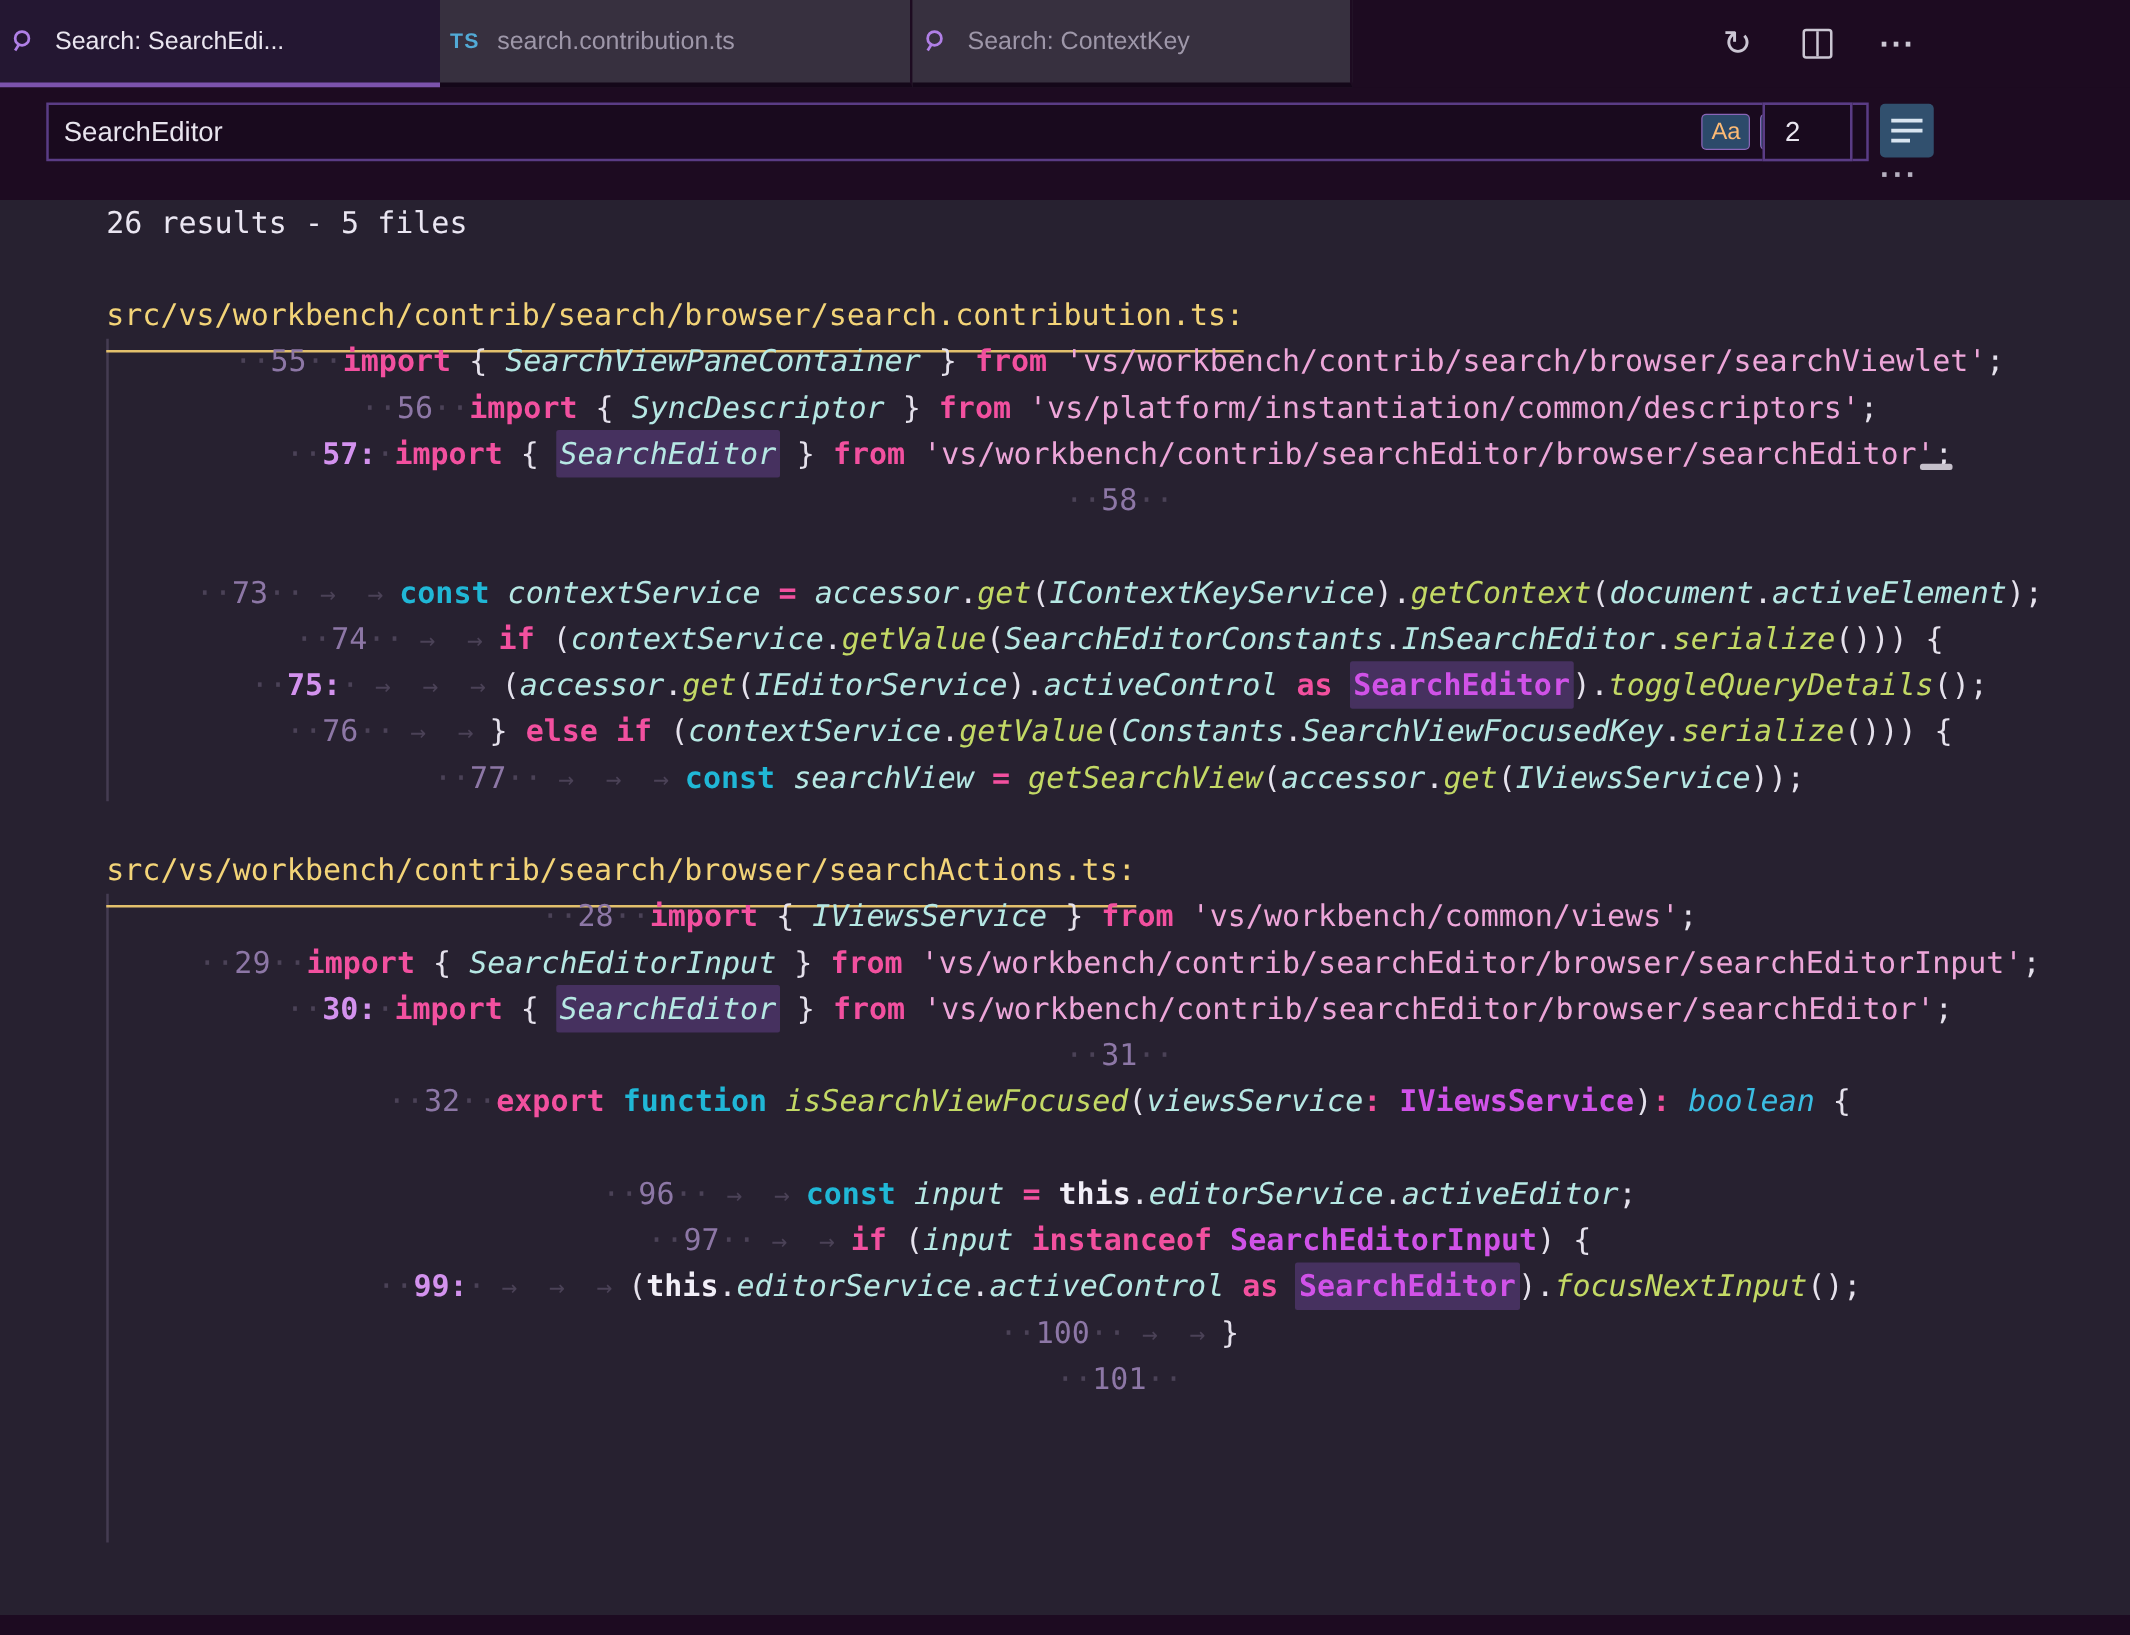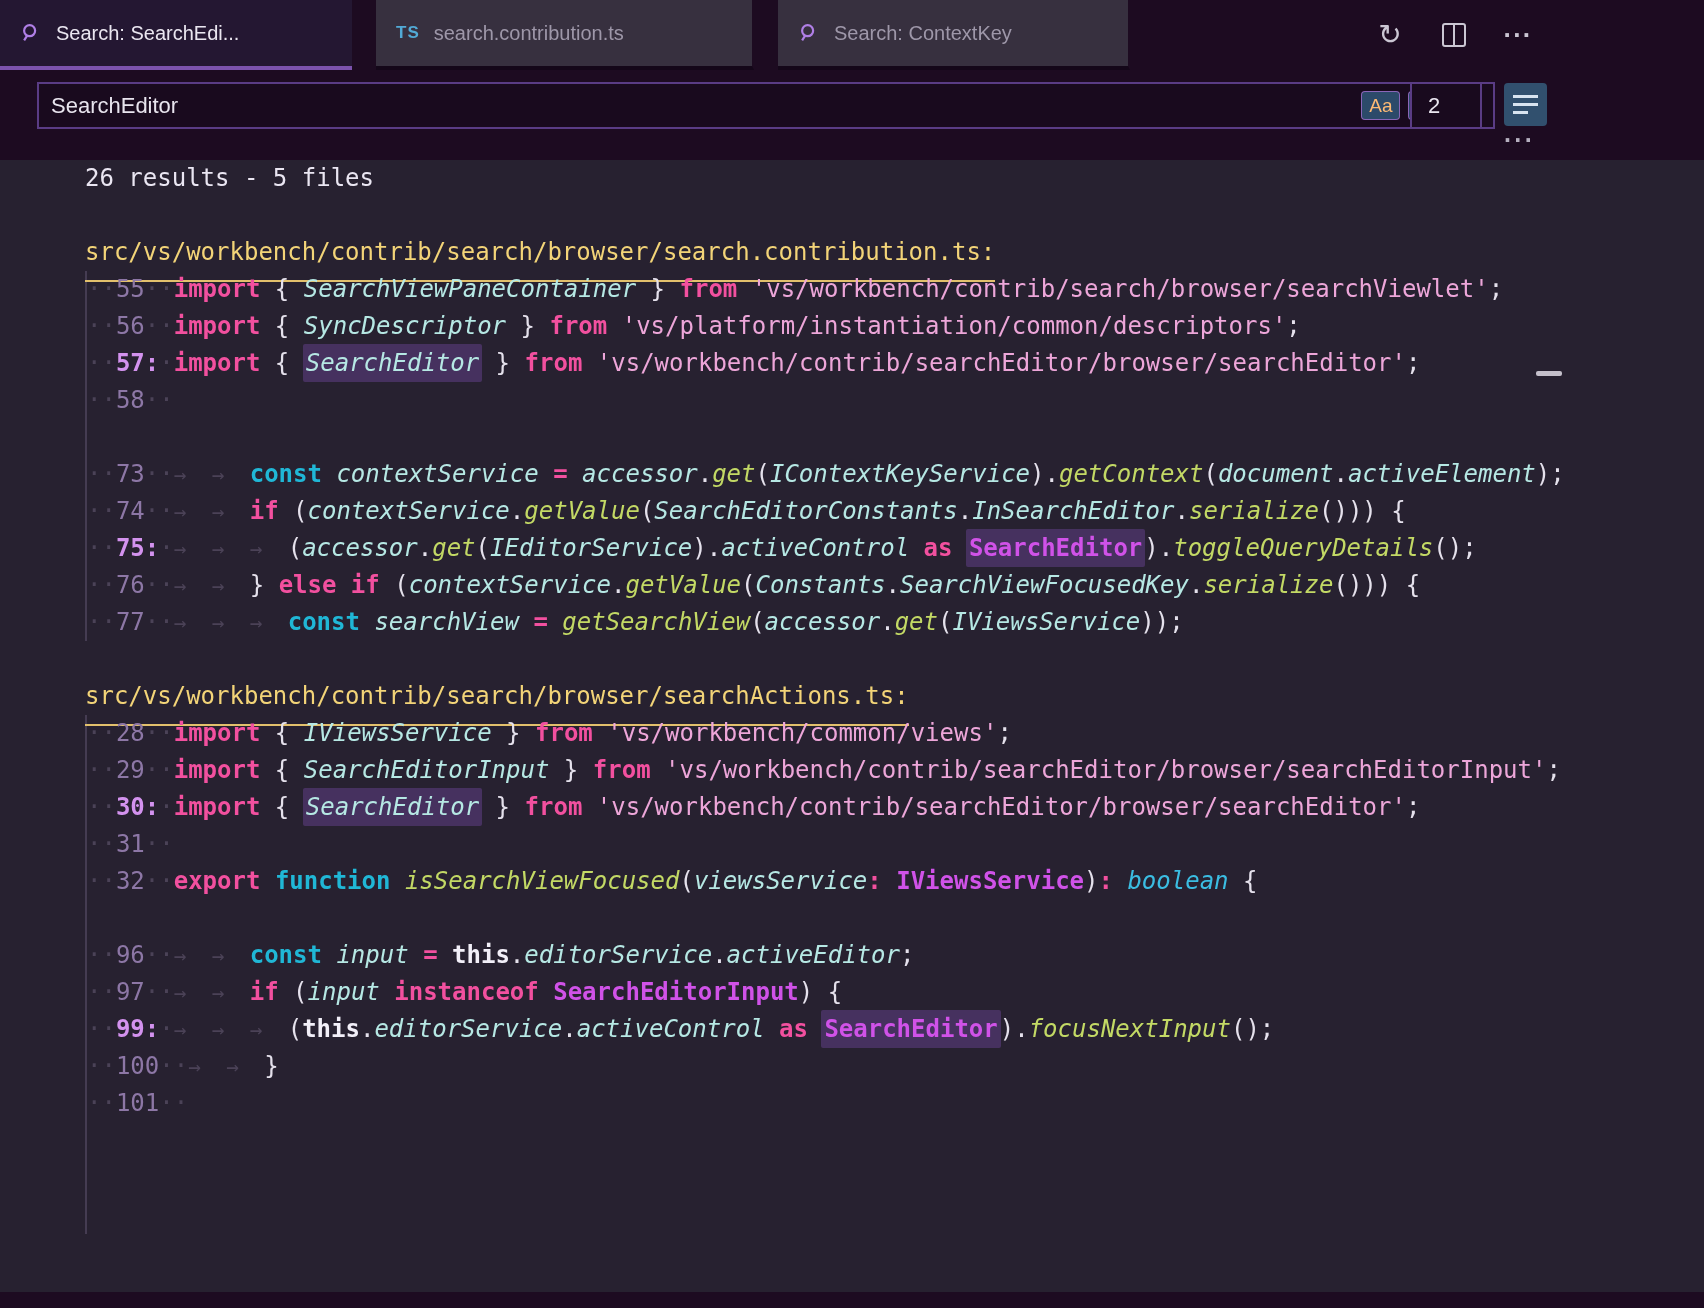--- a/index.html
+++ b/index.html
@@ -13,7 +13,7 @@
   .titlebar{position:absolute;top:0;left:0;width:1704px;height:70px;background:var(--bg-chrome);}
   .tabs-row{display:flex;height:70px;}
   .tab{box-sizing:border-box;height:70px;display:flex;align-items:center;gap:14px;
-       padding:0 20px;font-size:20px;cursor:default;overflow:hidden;white-space:nowrap;text-align:center;}
+       padding:0 8px;font-size:20px;cursor:default;overflow:hidden;white-space:nowrap;text-align:center;}
   .tab.active{width:352px;background:var(--bg-tab-active);color:#eae6f0;
        border-bottom:4px solid var(--accent-underline);}
   .tab.inactive{background:var(--bg-tab-inactive);color:#9e97a9;

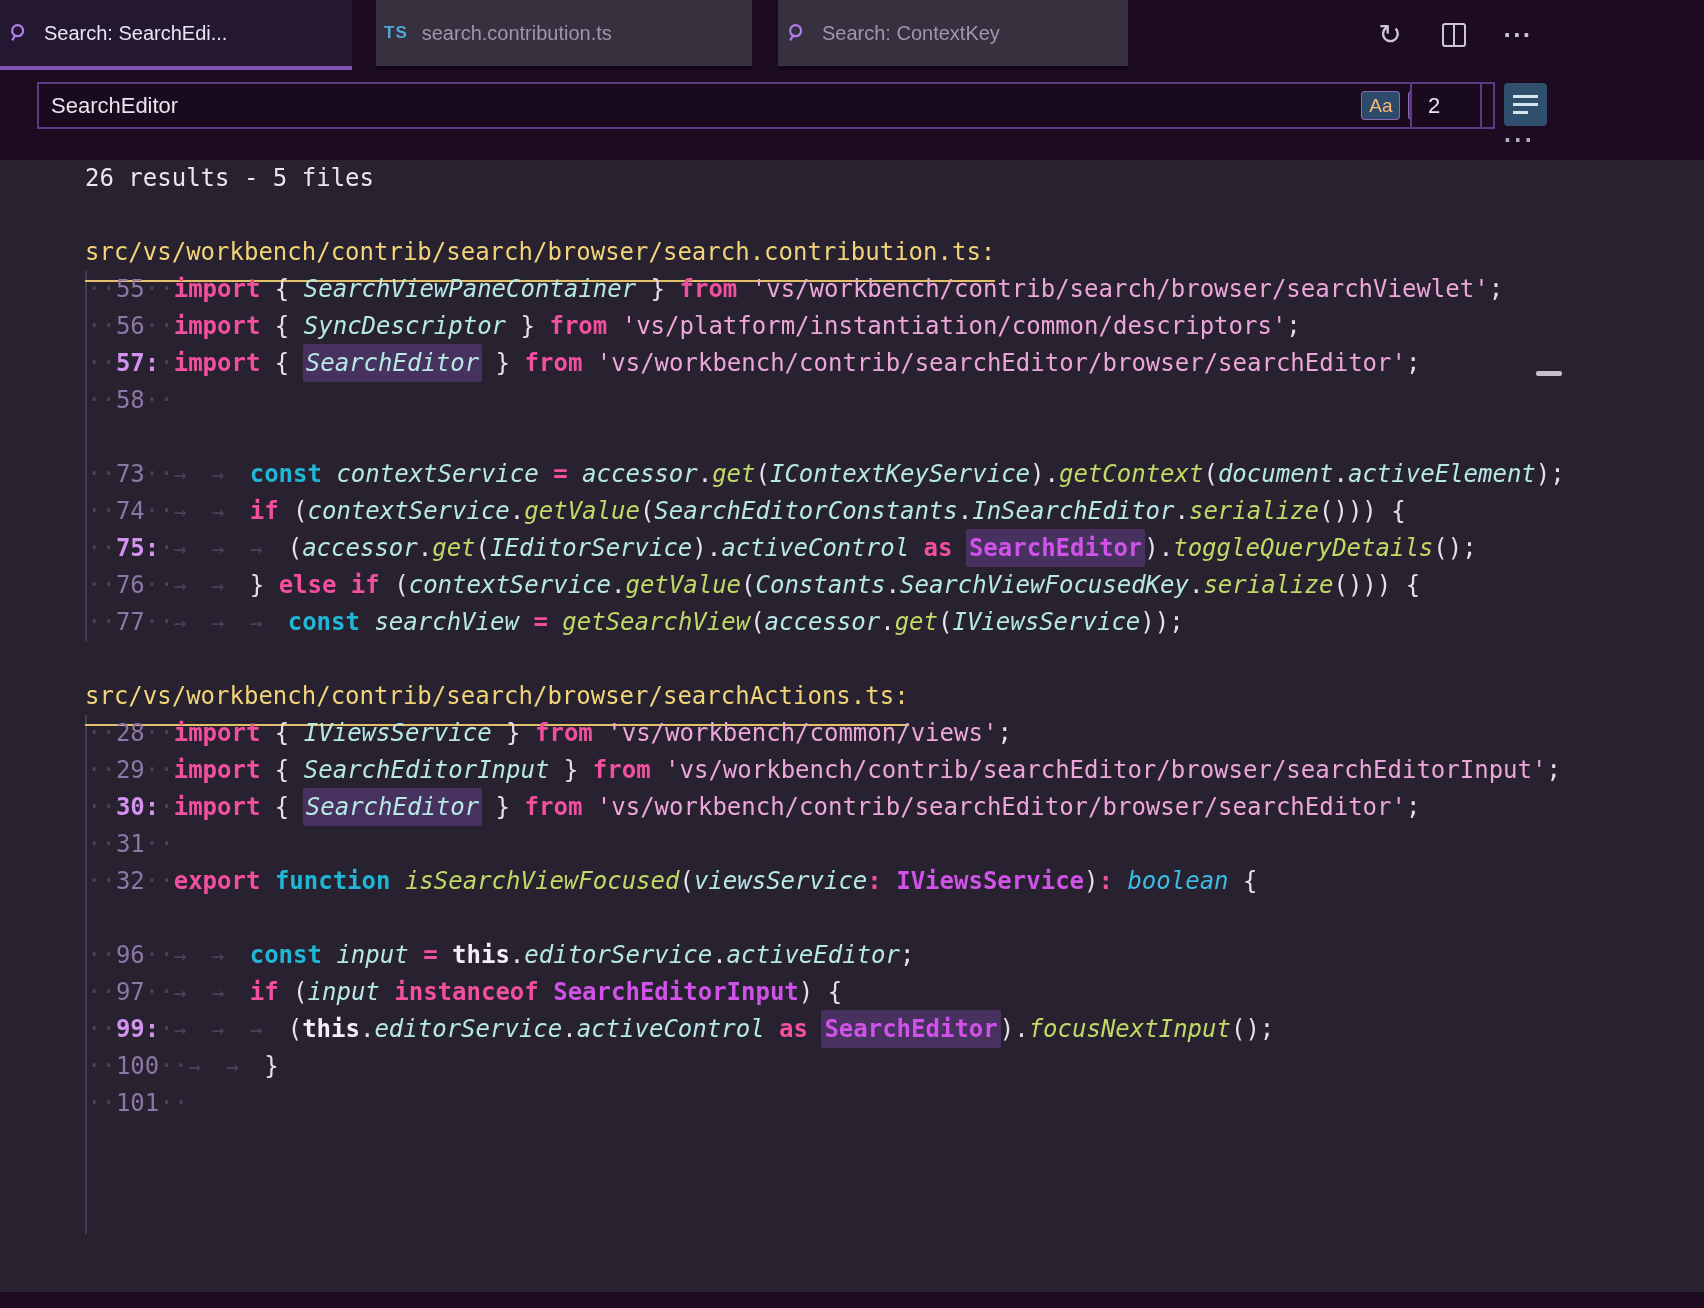--- a/index.html
+++ b/index.html
@@ -17,7 +17,7 @@
   .tab.active{width:352px;background:var(--bg-tab-active);color:#eae6f0;
        border-bottom:4px solid var(--accent-underline);}
   .tab.inactive{background:var(--bg-tab-inactive);color:#9e97a9;
-       border-bottom:4px solid #140719;border-right:2px solid var(--bg-chrome);margin-left:24px;}
+       border-bottom:4px solid #140719;border-right:2px solid var(--bg-chrome);}
   .tab.t2{width:378px;}
   .tab.t3{width:352px;}
   .tab-label.italic{}

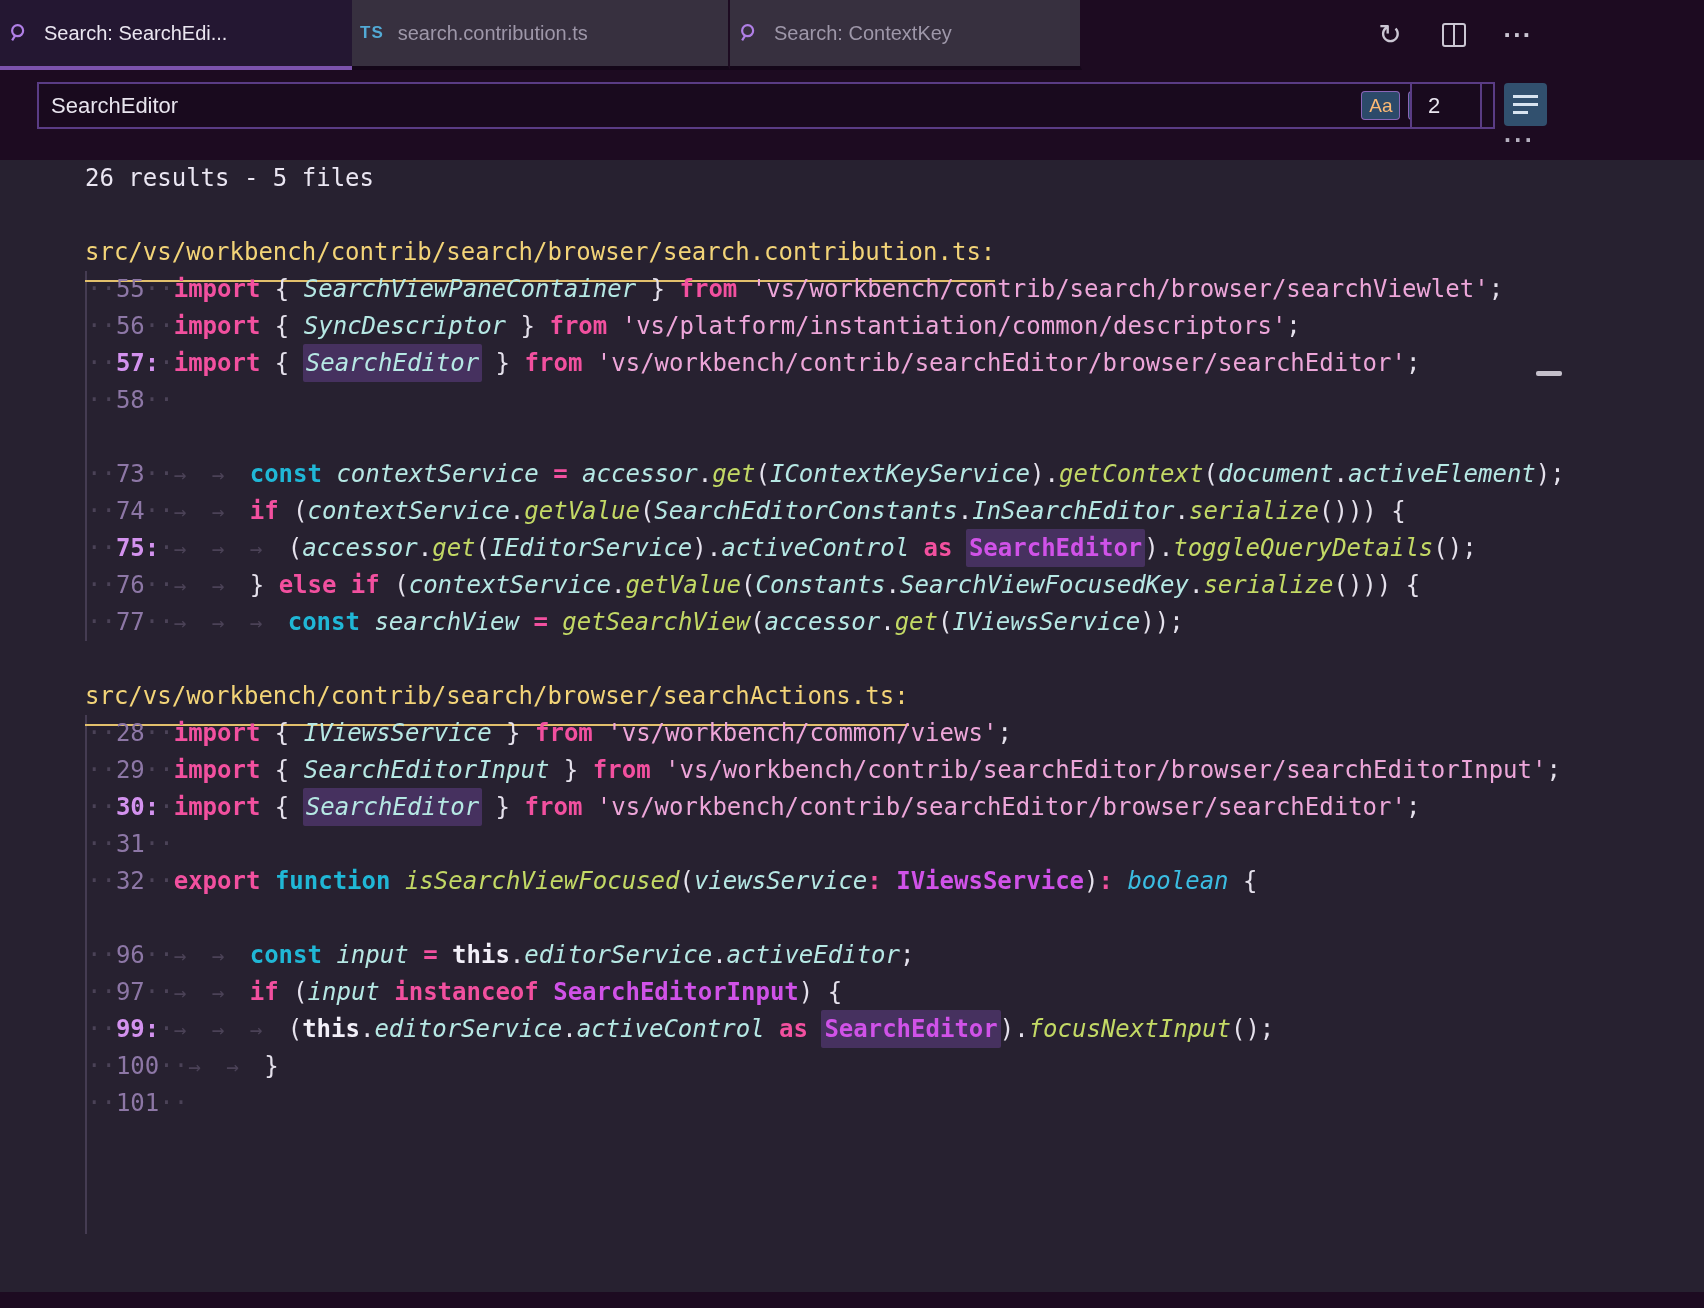--- a/index.html
+++ b/index.html
@@ -57,7 +57,7 @@
   .line{height:37px;line-height:37px;white-space:pre;}
   .summary{color:#eae6f2;}
   .path{color:var(--c-path);border-bottom:2px solid var(--c-path-underline);padding-bottom:14px;cursor:pointer;}
-  .block{border-left:2px solid var(--c-border-block);}
+  .block{border-left:2px solid var(--c-border-block);text-align:center;}
   .block.last{padding-bottom:112px;}
   .gd{color:var(--c-ws);}
   .ln{color:var(--c-num);}

